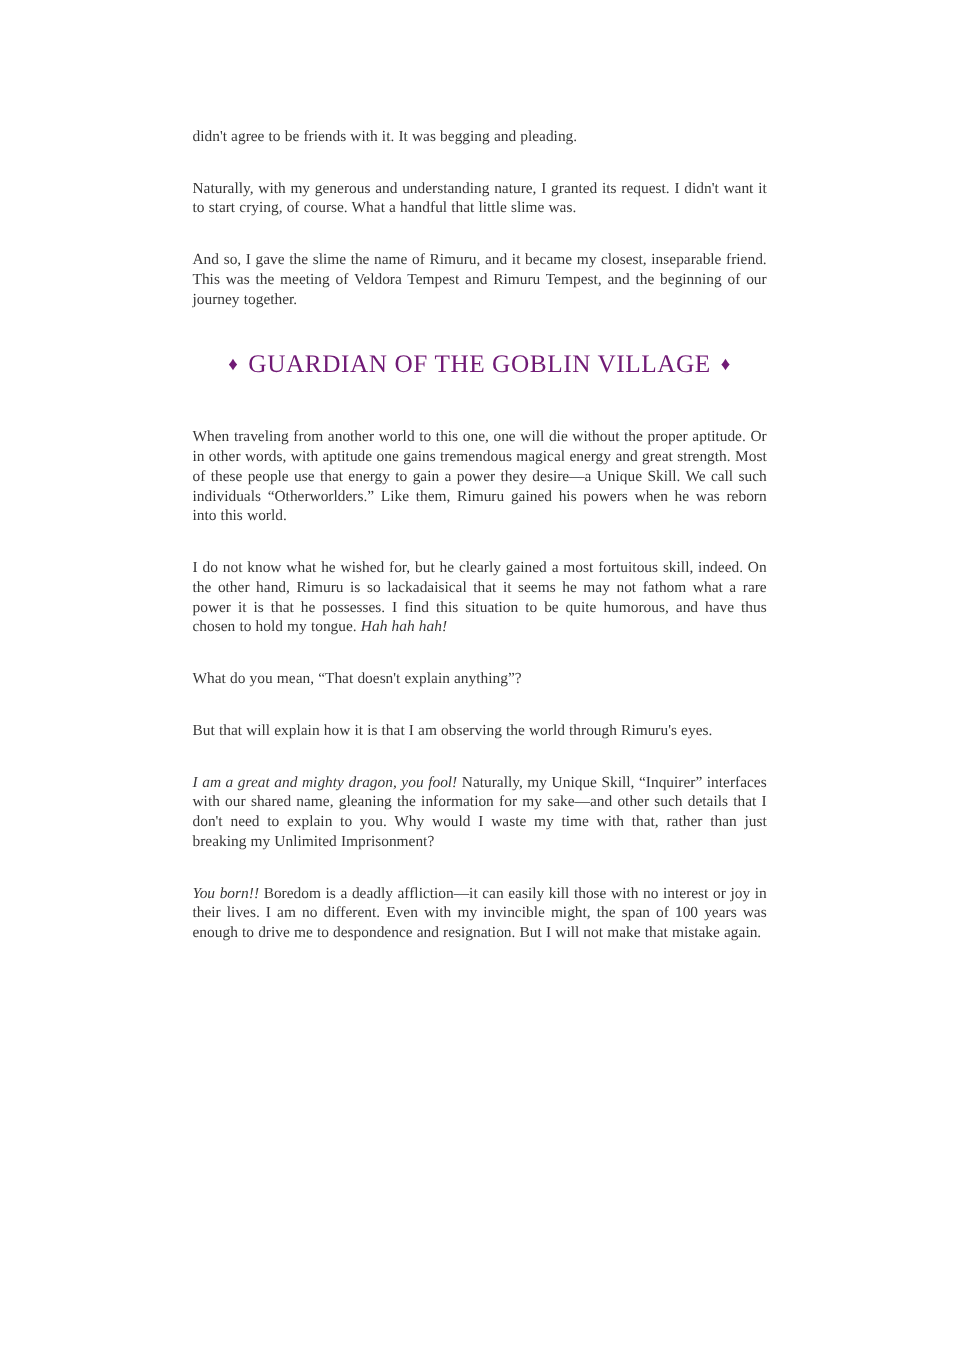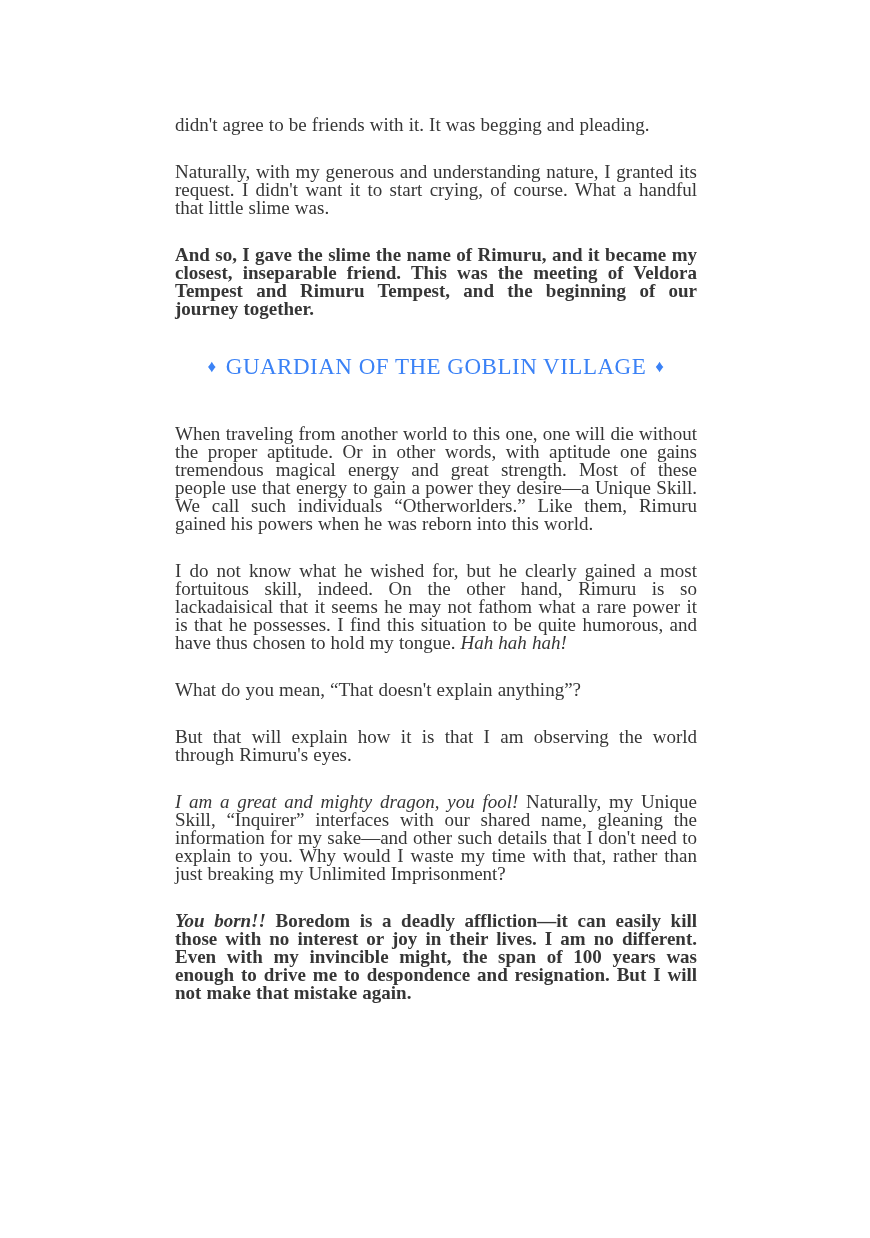--- a/index.html
+++ b/index.html
@@ -27,7 +27,7 @@
     color: #363636;
   }
   .para {
-    font-size: 19px;
+    font-size: 14px;
     line-height: 18px;
     margin: 0 0 29px 0;
     text-align: justify;

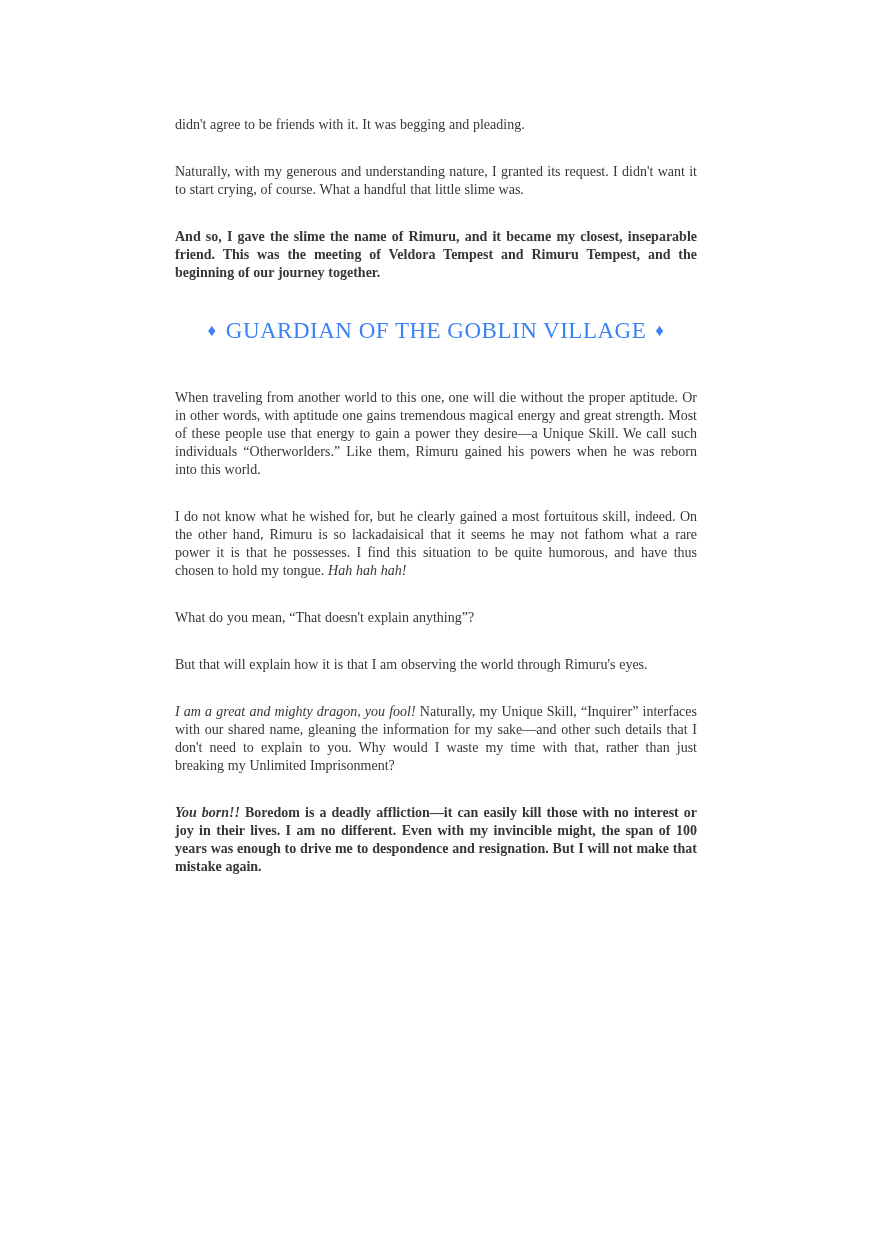--- a/index.html
+++ b/index.html
@@ -37,7 +37,6 @@
   }
   .para:last-child {
     margin-bottom: 0;
-    font-weight: bold;
   }
   .para em {
   }

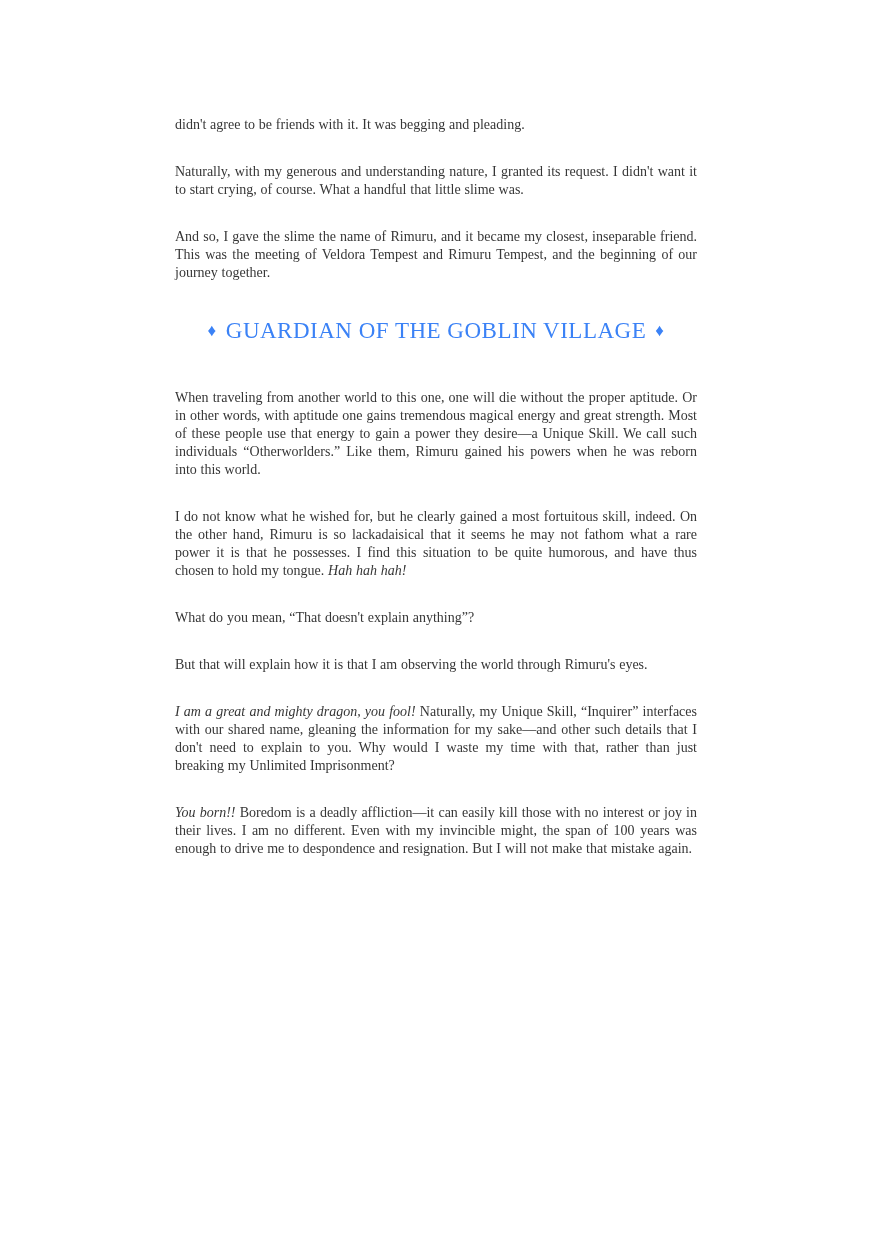--- a/index.html
+++ b/index.html
@@ -46,7 +46,7 @@
     line-height: 30px;
     letter-spacing: 0.5px;
     margin: 34px 0 43px 0;
-    color: #3b82f6;
+    color: #701a75;
     white-space: nowrap;
   }
   .heading .diamond {

